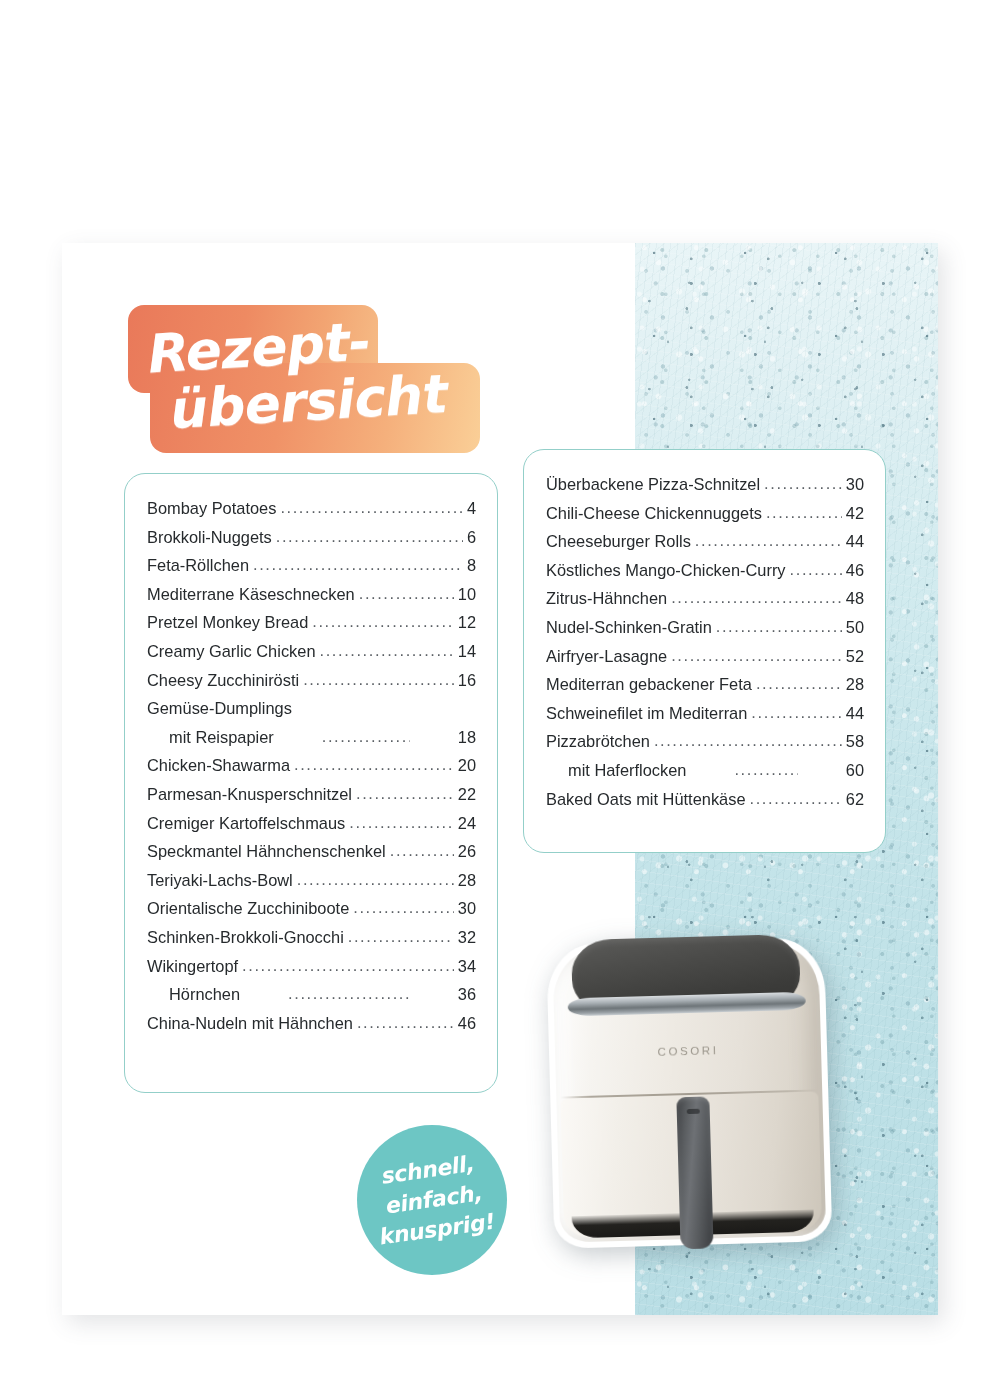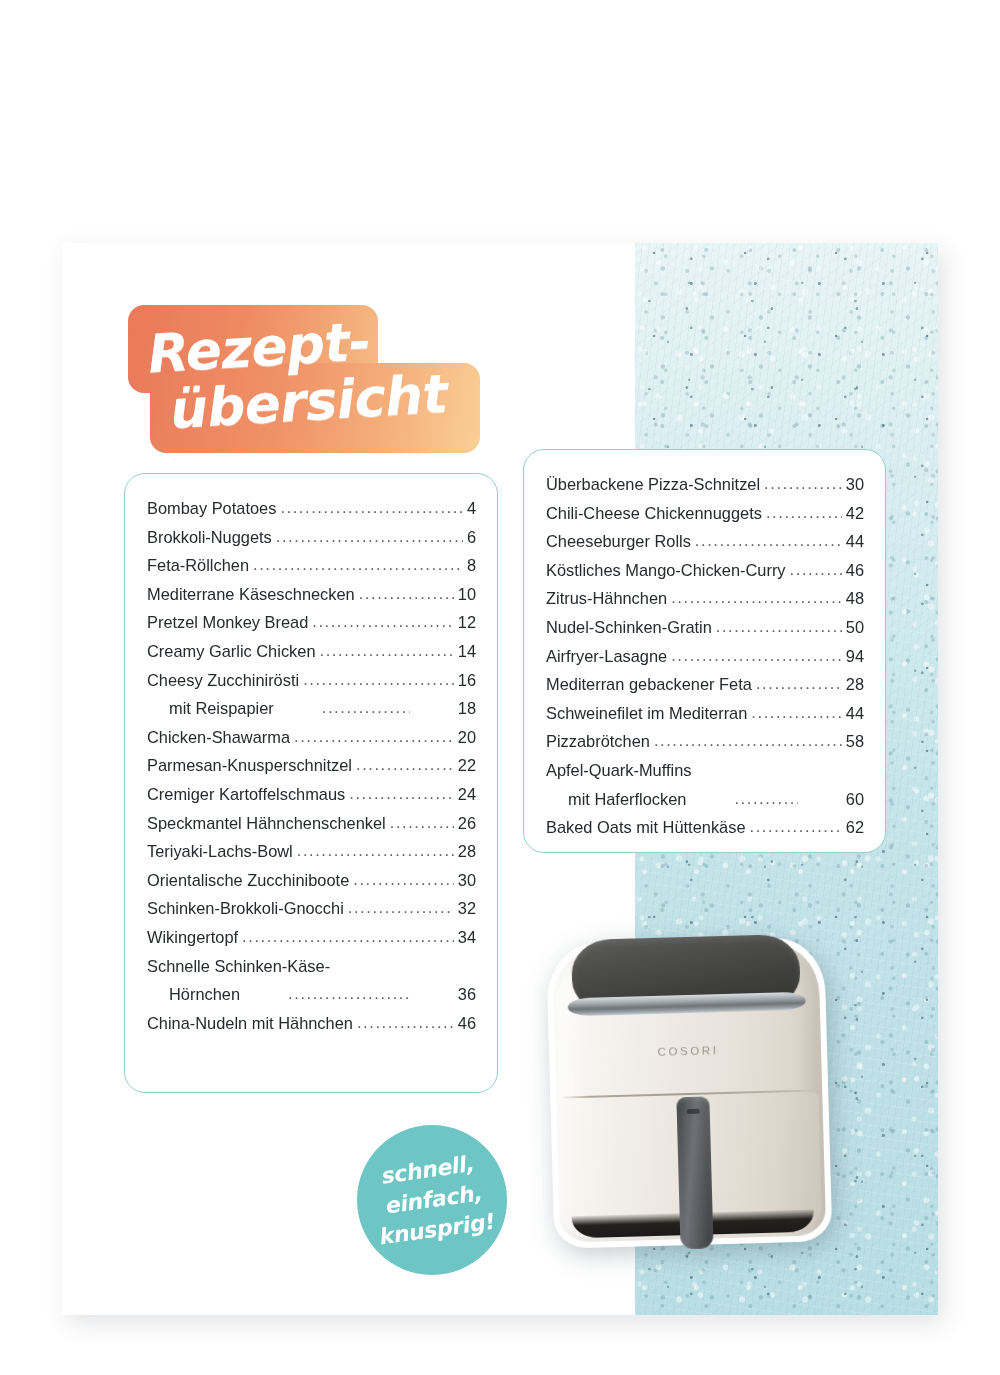--- a/index.html
+++ b/index.html
@@ -473,7 +473,7 @@
       <li class="toc-item">
         <span class="toc-title">Airfryer-Lasagne</span>
         <span class="toc-leader">........................................................</span>
-        <span class="toc-page">94</span>
+        <span class="toc-page">52</span>
       </li>
       <li class="toc-item">
         <span class="toc-title">Mediterran gebackener Feta</span>

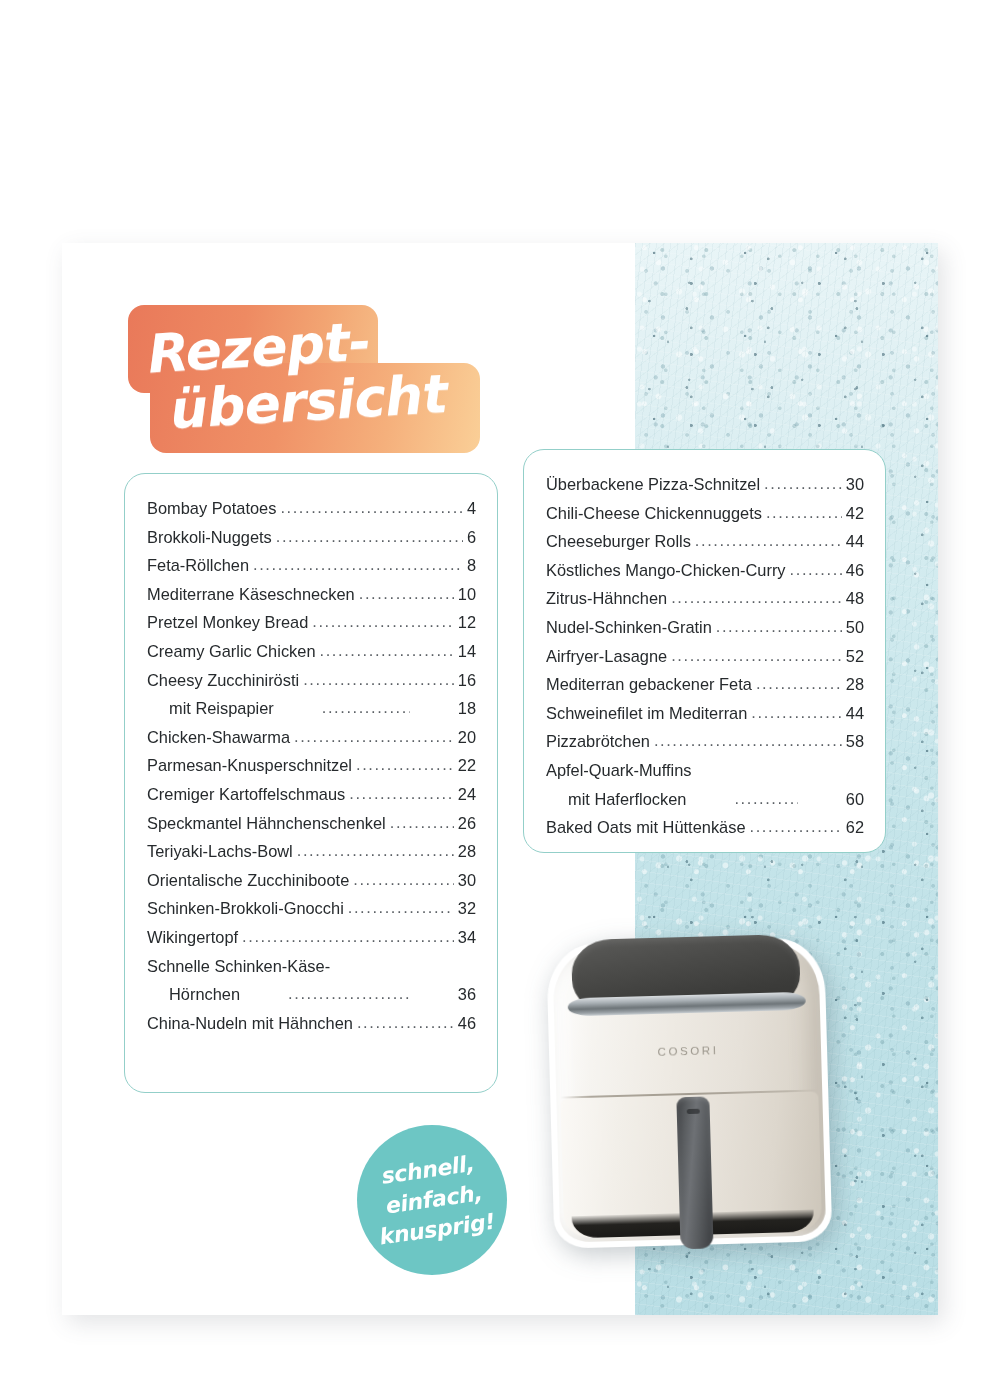--- a/index.html
+++ b/index.html
@@ -377,6 +377,9 @@
         <span class="toc-leader">........................................................</span>
         <span class="toc-page">16</span>
       </li>
+      <li class="toc-item noleader">
+        <span class="toc-title">Gemüse-Dumplings</span>
+      </li>
       <li class="toc-item cont">
         <span class="toc-title">mit Reispapier</span>
         <span class="toc-leader">........................................................</span>

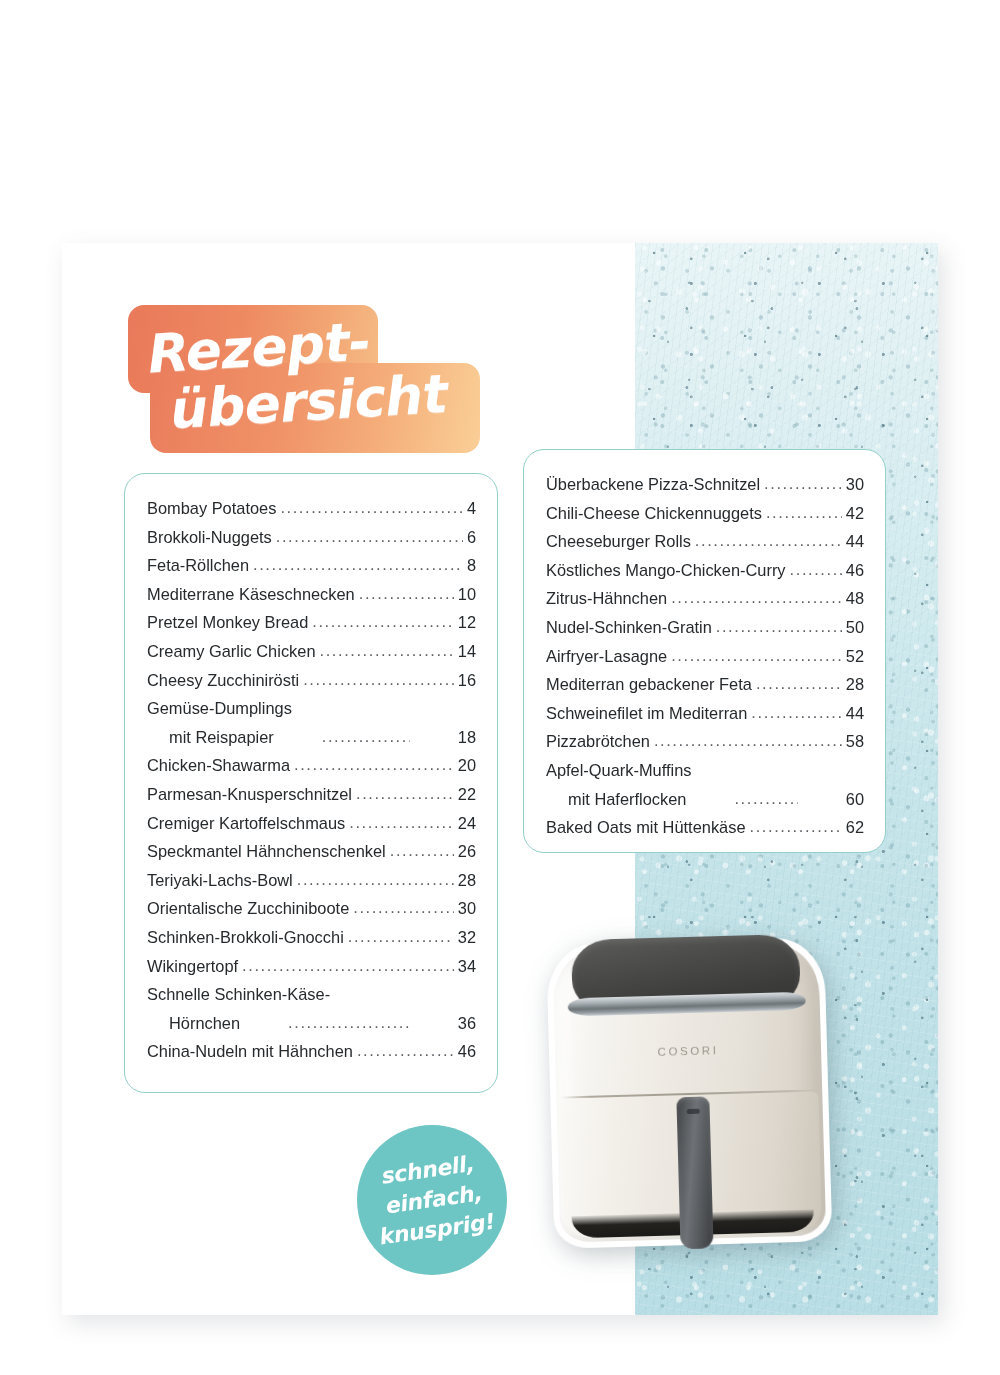--- a/index.html
+++ b/index.html
@@ -493,9 +493,6 @@
         <span class="toc-leader">........................................................</span>
         <span class="toc-page">58</span>
       </li>
-      <li class="toc-item noleader">
-        <span class="toc-title">Apfel-Quark-Muffins</span>
-      </li>
       <li class="toc-item cont">
         <span class="toc-title">mit Haferflocken</span>
         <span class="toc-leader">........................................................</span>

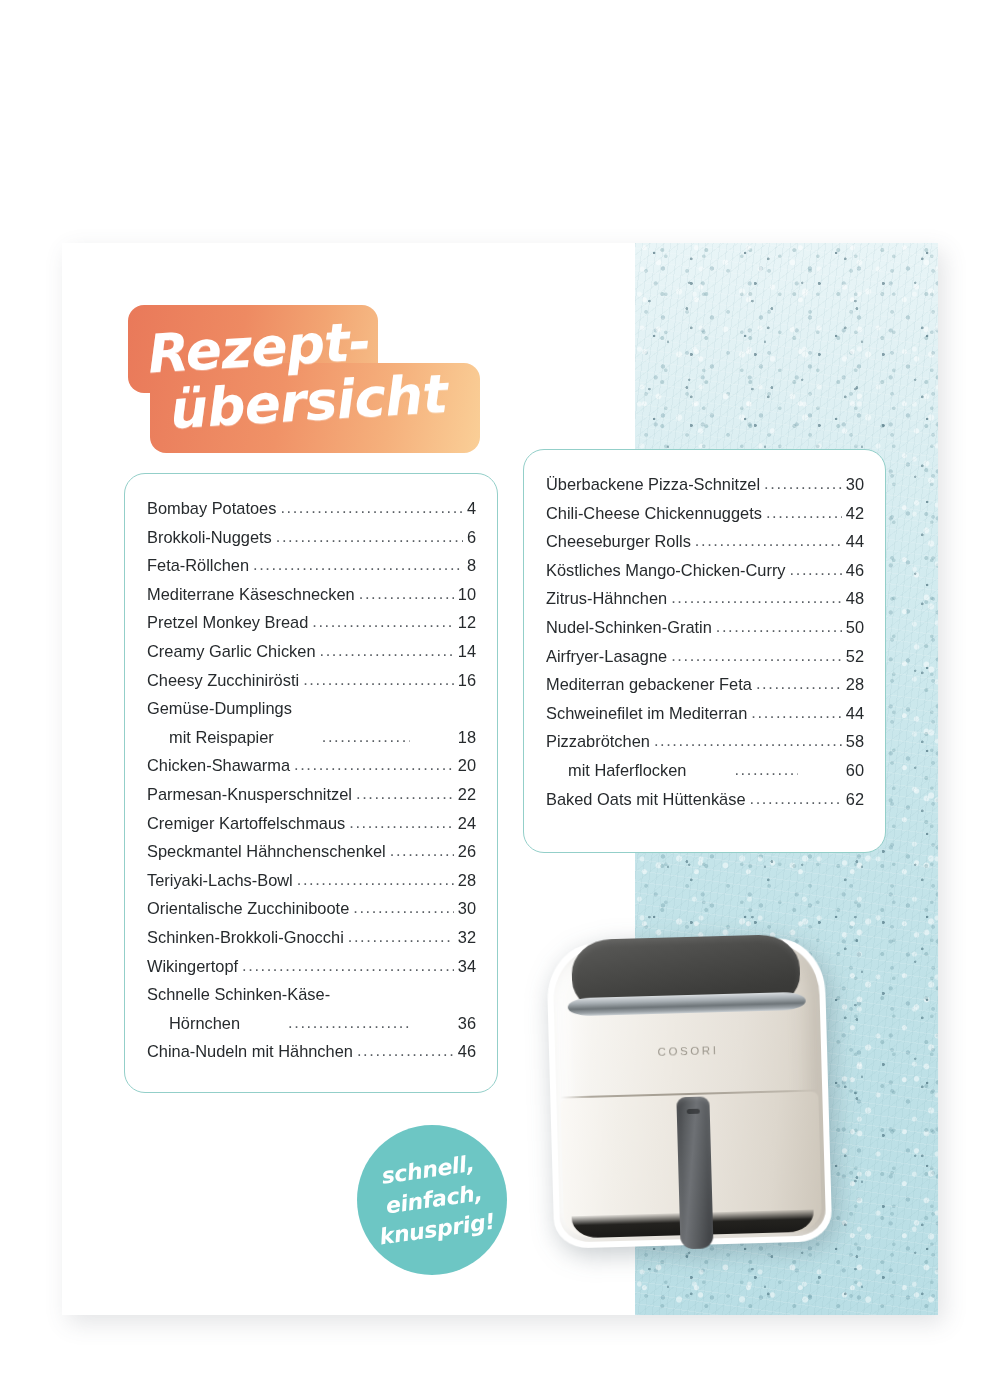--- a/index.html
+++ b/index.html
@@ -425,9 +425,6 @@
         <span class="toc-leader">........................................................</span>
         <span class="toc-page">34</span>
       </li>
-      <li class="toc-item noleader">
-        <span class="toc-title">Schnelle Schinken-Käse-</span>
-      </li>
       <li class="toc-item cont">
         <span class="toc-title">Hörnchen</span>
         <span class="toc-leader">........................................................</span>

